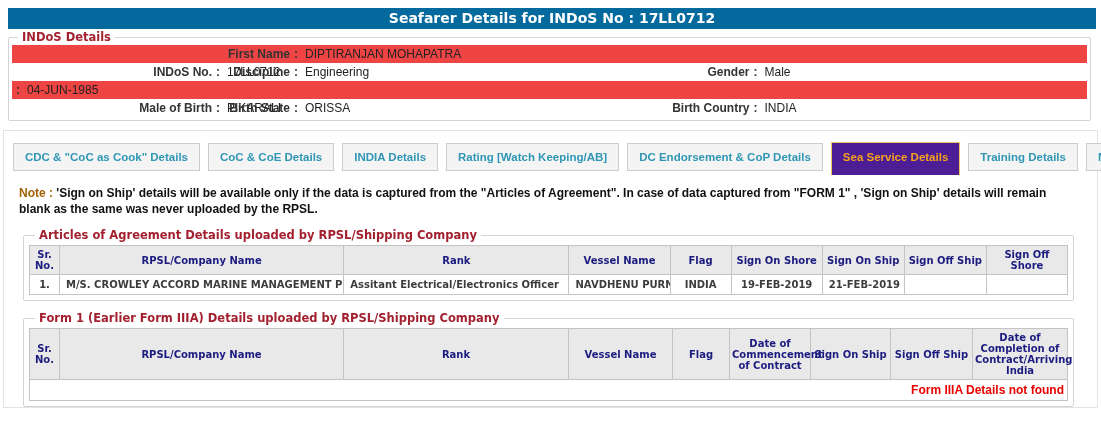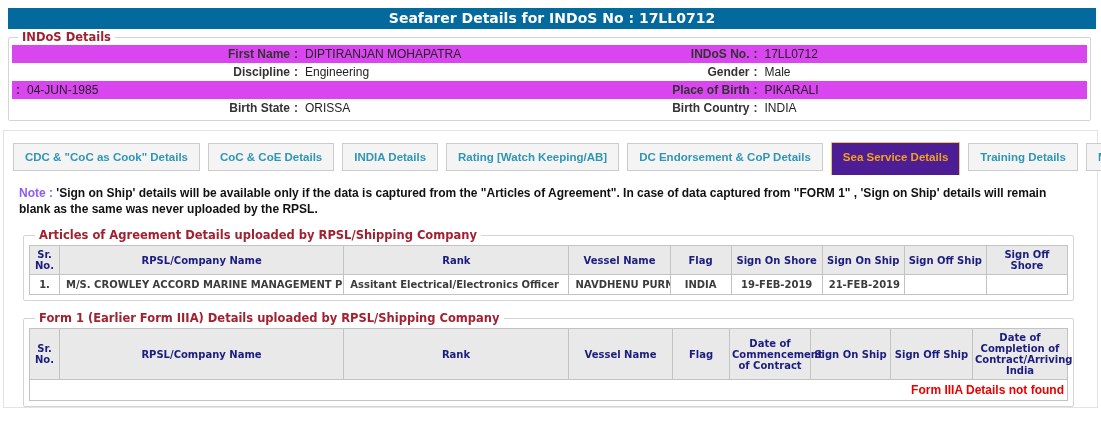--- a/index.html
+++ b/index.html
@@ -30,7 +30,7 @@
   .indos-fieldset { margin:1px 10px 0 8px; padding:1px 3px 3px 3px; }
 
   .detail-row { display:flex; height:18px; line-height:18px; font-size:12px; }
-  .detail-row.striped { background:#d946ef; }
+  .detail-row.striped { background:#ef4444;flex-direction:column; }
   .dcell { display:flex; width:50%; }
   .lbl { font-weight:bold; color:#333333; text-align:right; }
   .dcell.l .lbl { width:278px; }

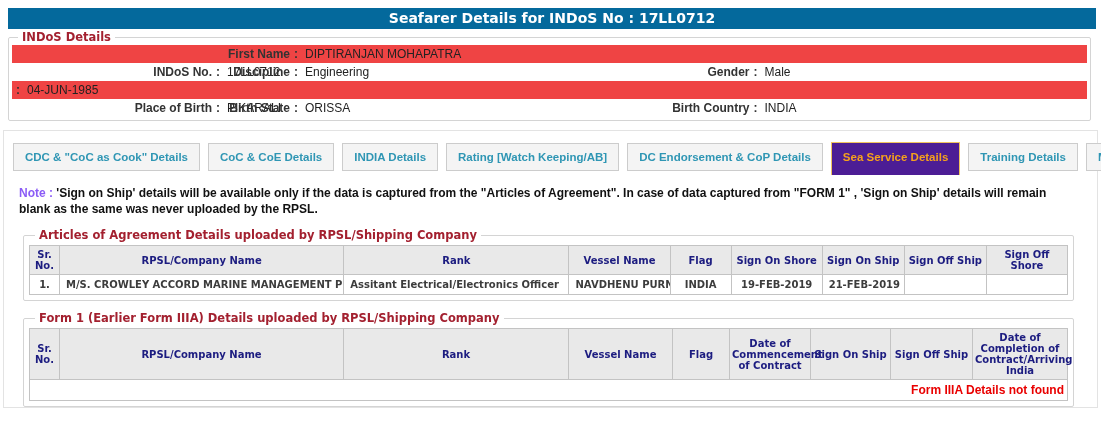--- a/index.html
+++ b/index.html
@@ -127,7 +127,7 @@
         <span class="val">04-JUN-1985</span>
       </div>
     <div class="dcell r">
-        <span class="lbl">Place of Birth</span>
+        <span class="lbl">Male of Birth</span>
         <span class="sep">:</span>
         <span class="val">PIKARALI</span>
       </div>

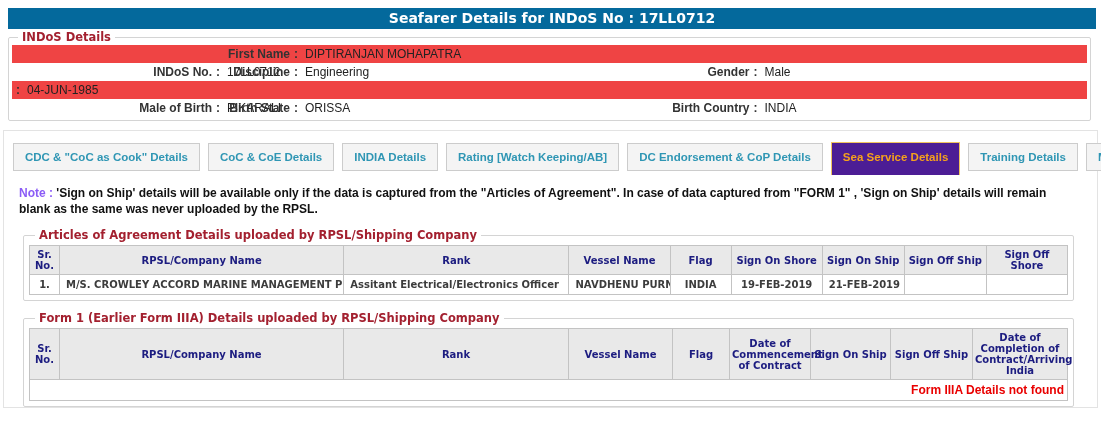--- a/index.html
+++ b/index.html
@@ -62,7 +62,7 @@
     margin:8px 18px 0 15px; max-width:1058px;
     font-size:12px; font-weight:bold; color:#111111; line-height:1.35;
   }
-  .note-label { color:#8b5cf6; }
+  .note-label { color:#a16207; }
 
   
   .section { margin:11px 23px 0 19px; padding:3px 5px 5px 5px; }

